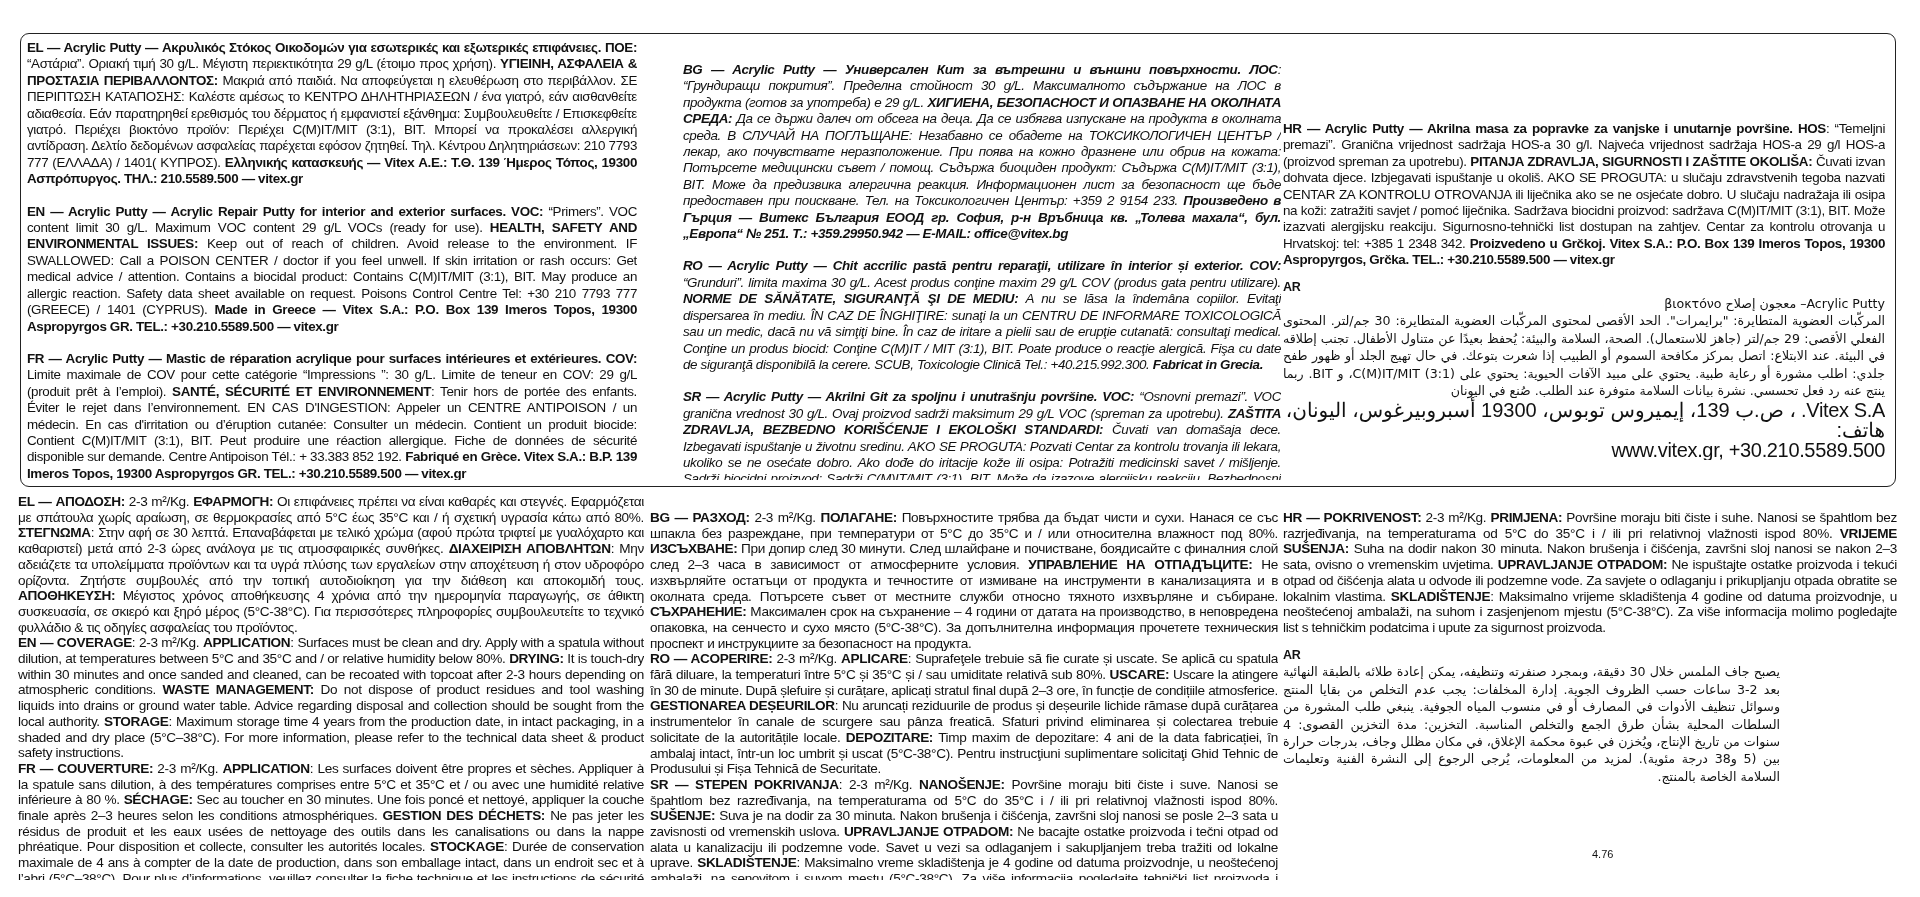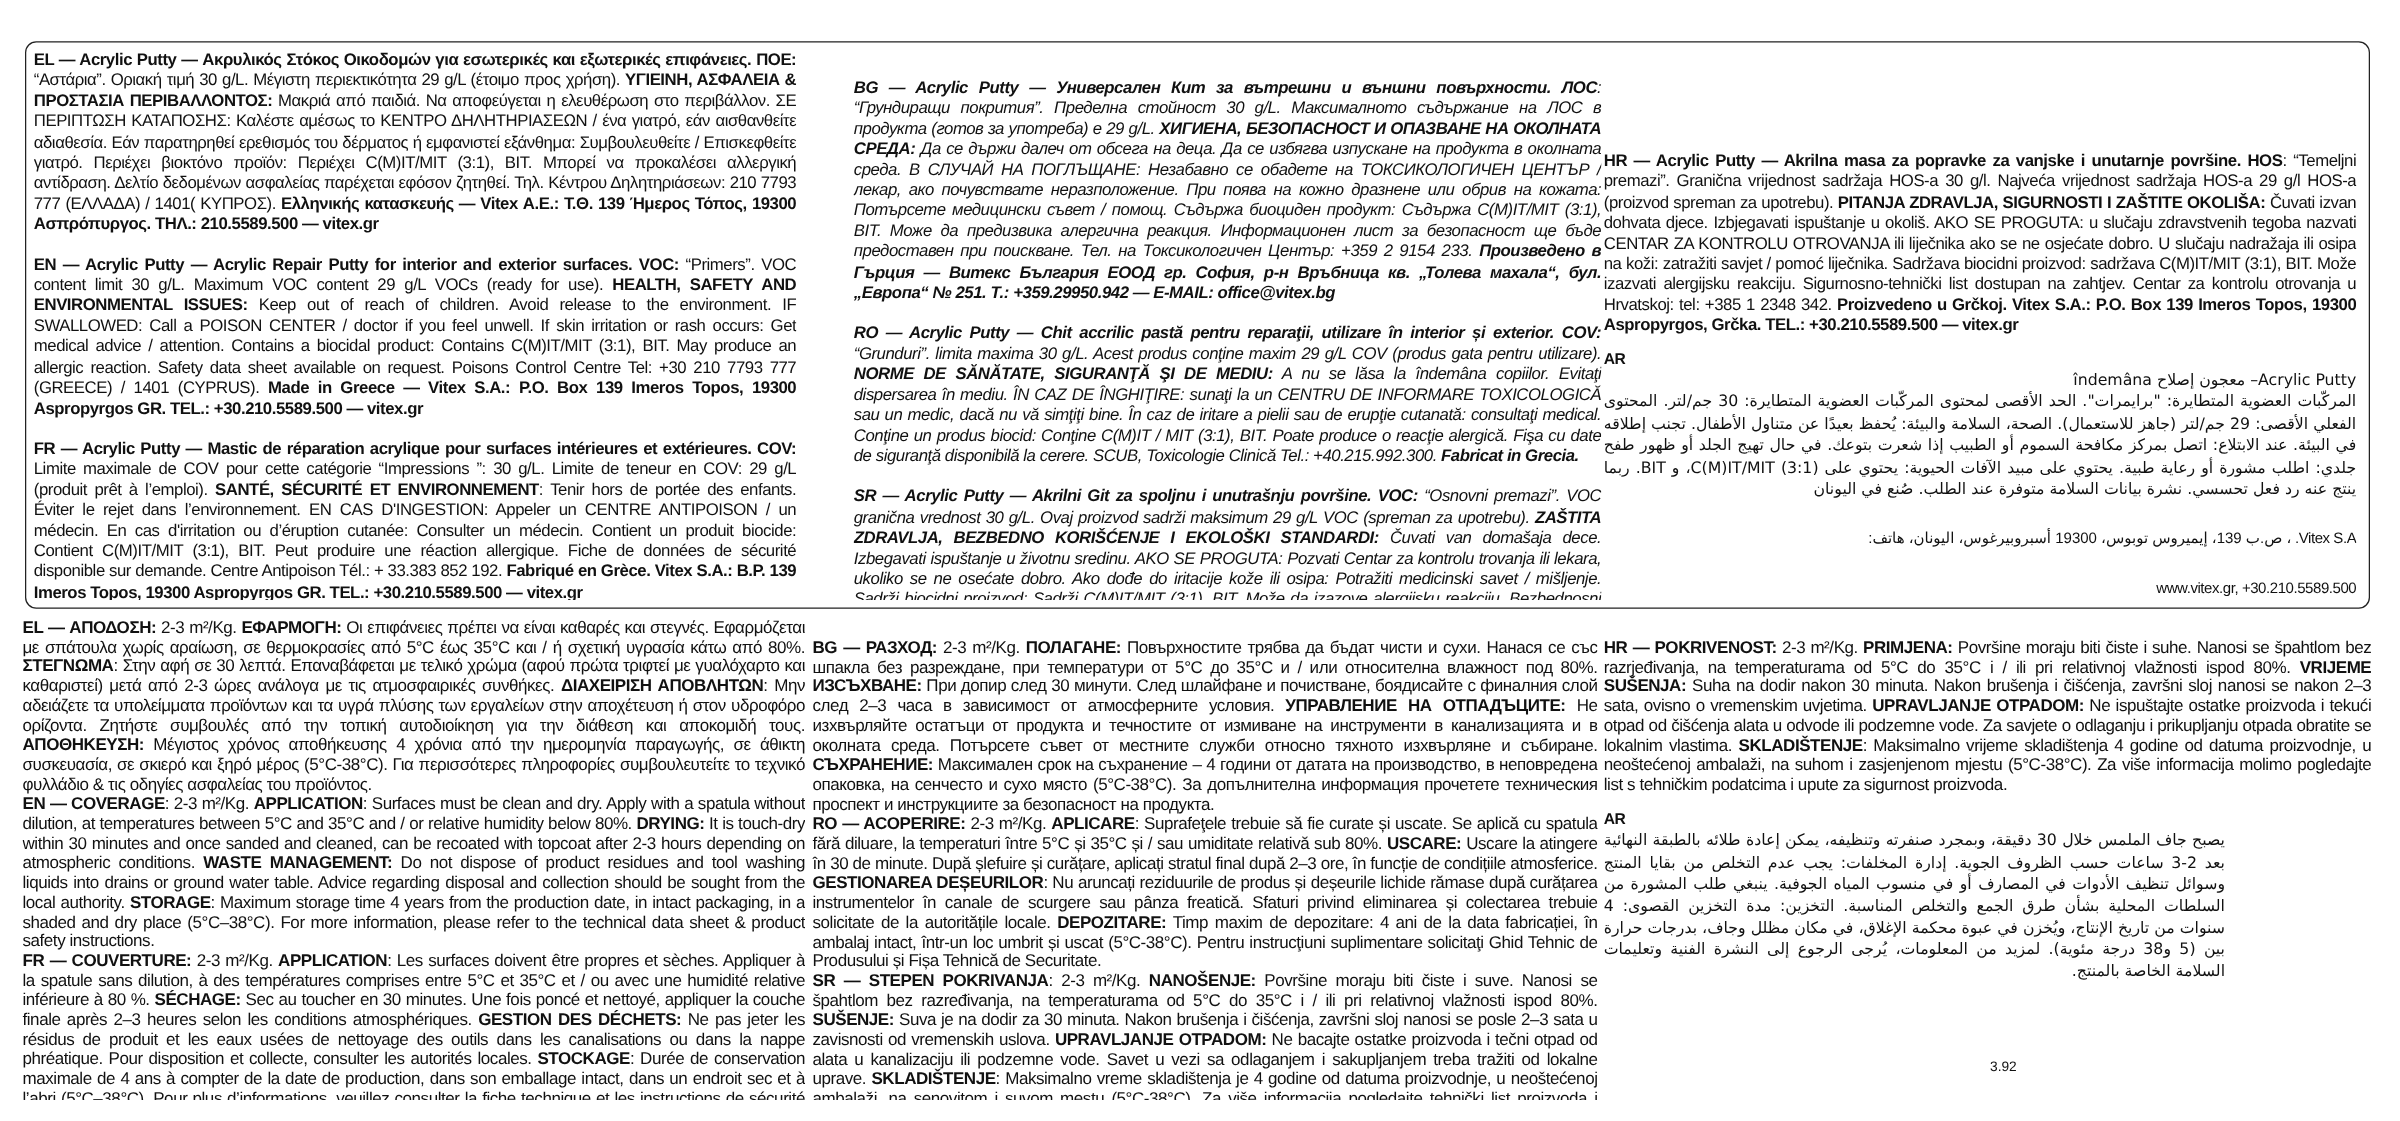--- a/index.html
+++ b/index.html
@@ -53,7 +53,7 @@
     <p><b>HR</b><b> — Acrylic Putty — Akrilna masa za popravke za vanjske i unutarnje površine. HOS</b><span>: “Temeljni premazi”. Granična vrijednost sadržaja HOS-a 30 g/l. Najveća vrijednost sadržaja HOS-a 29 g/l HOS-a (proizvod spreman za upotrebu). </span><b>PITANJA ZDRAVLJA, SIGURNOSTI I ZAŠTITE OKOLIŠA:</b><span> Čuvati izvan dohvata djece. Izbjegavati ispuštanje u okoliš. AKO SE PROGUTA: u slučaju zdravstvenih tegoba nazvati CENTAR ZA KONTROLU OTROVANJA ili liječnika ako se ne osjećate dobro. U slučaju nadražaja ili osipa na koži: zatražiti savjet / pomoć liječnika. Sadržava biocidni proizvod: sadržava C(M)IT/MIT (3:1), BIT. Može izazvati alergijsku reakciju. Sigurnosno-tehnički list dostupan na zahtjev. Centar za kontrolu otrovanja u Hrvatskoj: tel: +385 1 2348 342. </span><b>Proizvedeno u Grčkoj. Vitex S.A.: P.O. Box 139 Imeros Topos, 19300 Aspropyrgos, Grčka. TEL.: +30.210.5589.500 — vitex.gr</b></p>
     <div style="height:10px"></div>
     <p class="ar-tag">AR</p>
-    <p class="ar">Acrylic Putty– معجون إصلاح îndemâna</p>
+    <p class="ar">Acrylic Putty– معجون إصلاح βιοκτόνο</p>
     <p class="ar">المركّبات العضوية المتطايرة: "برايمرات". الحد الأقصى لمحتوى المركّبات العضوية المتطايرة: 30 جم/لتر. المحتوى الفعلي الأقصى: 29 جم/لتر (جاهز للاستعمال). الصحة، السلامة والبيئة: يُحفظ بعيدًا عن متناول الأطفال. تجنب إطلاقه في البيئة. عند الابتلاع: اتصل بمركز مكافحة السموم أو الطبيب إذا شعرت بتوعك. في حال تهيج الجلد أو ظهور طفح جلدي: اطلب مشورة أو رعاية طبية. يحتوي على مبيد الآفات الحيوية: يحتوي على C(M)IT/MIT (3:1)، و BIT. ربما ينتج عنه رد فعل تحسسي. نشرة بيانات السلامة متوفرة عند الطلب. صُنع في اليونان</p>
     <p class="ar-contact">Vitex S.A. ، ص.ب 139، إيميروس توبوس، 19300 أسبروبيرغوس، اليونان، هاتف:</p>
     <p class="ar-contact">www.vitex.gr, +30.210.5589.500</p>

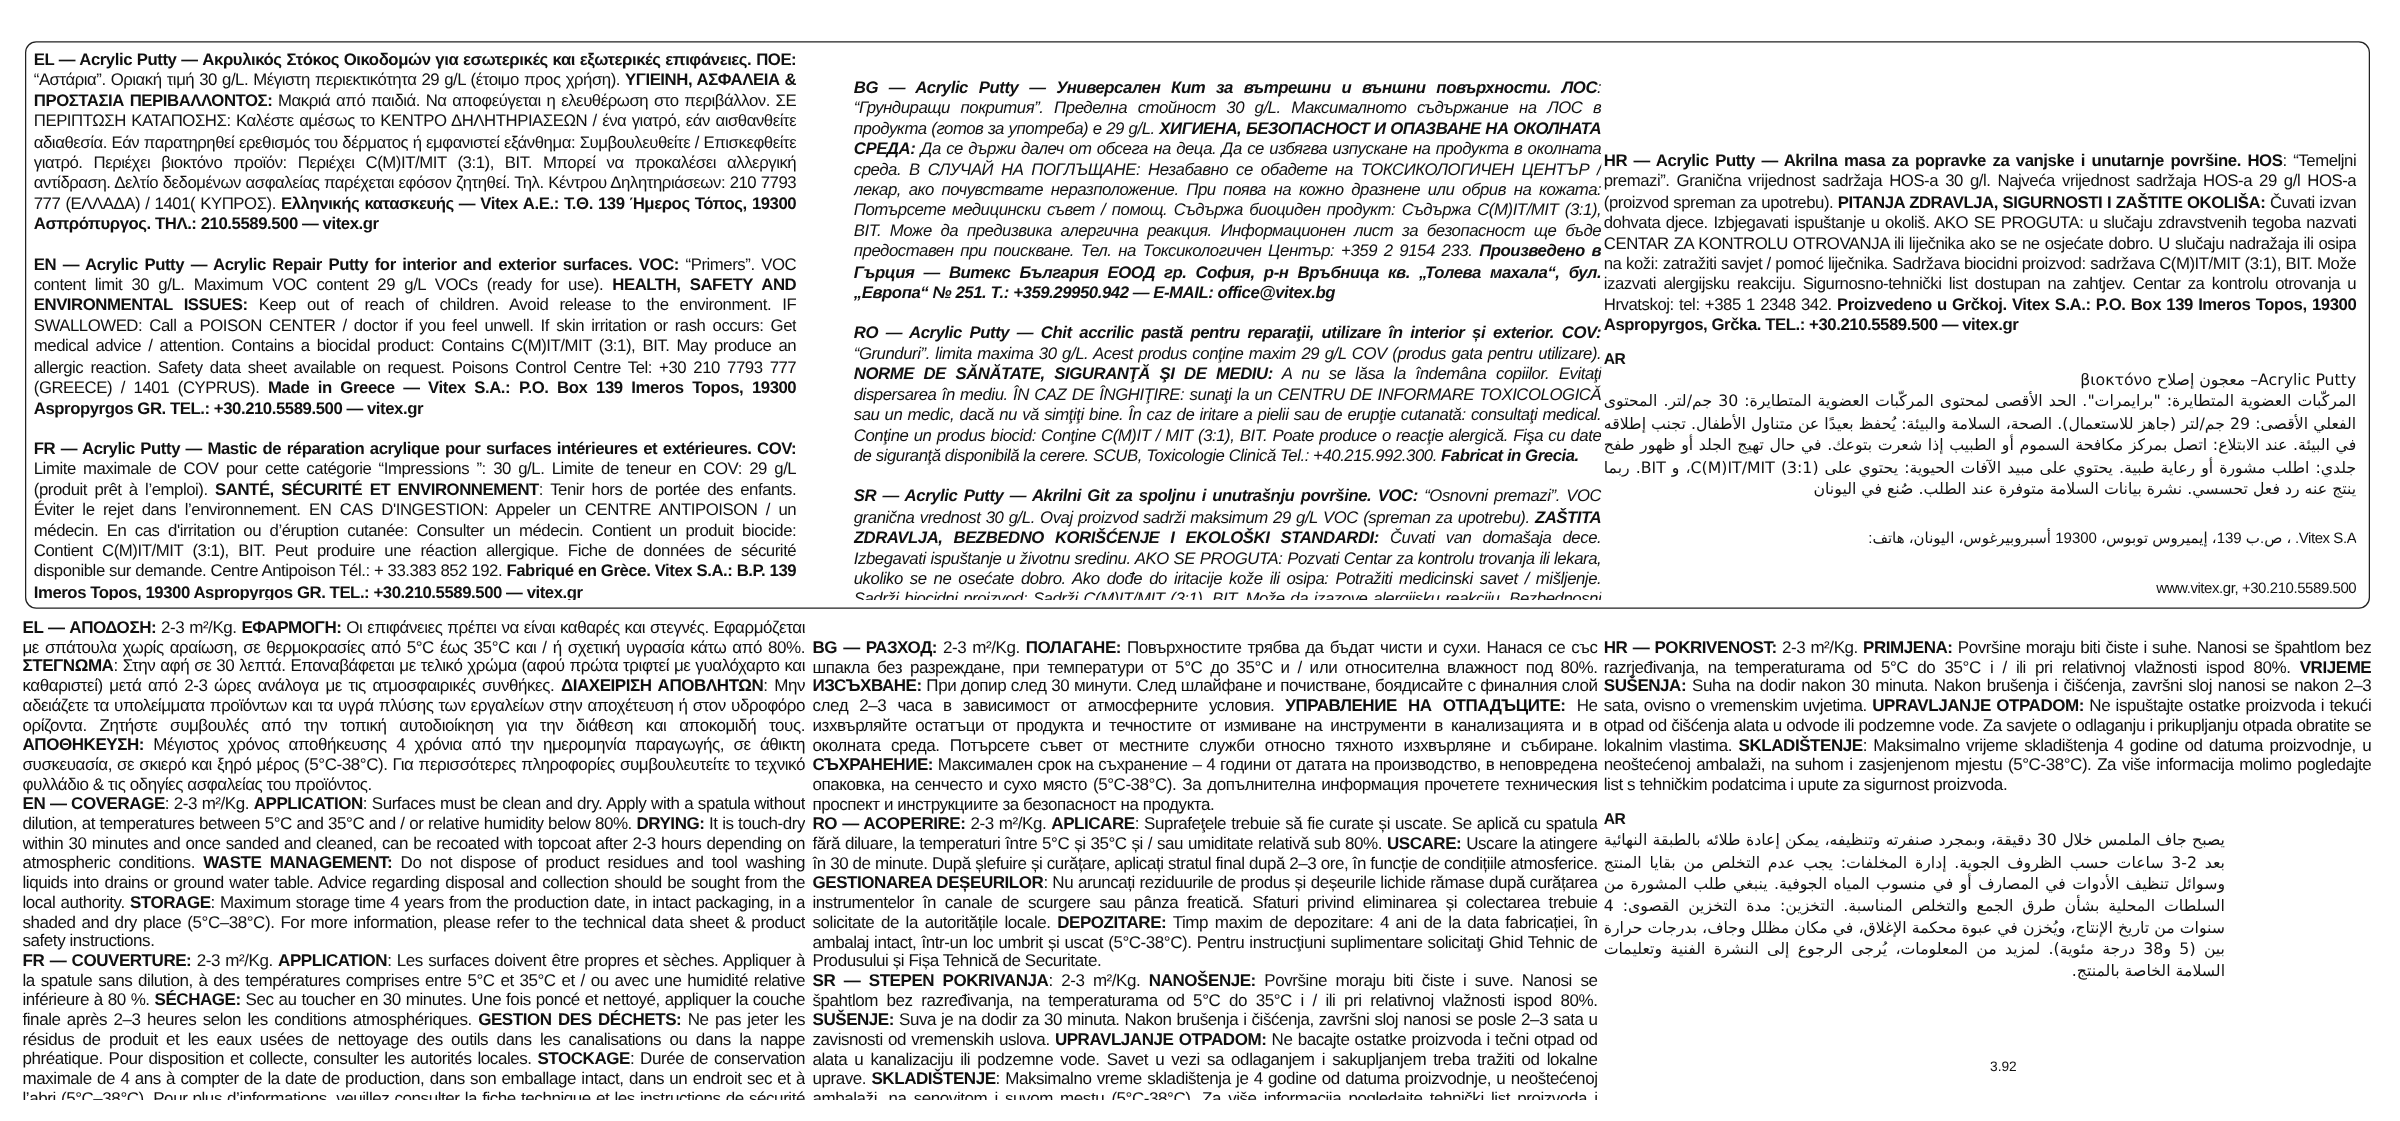--- a/index.html
+++ b/index.html
@@ -22,7 +22,7 @@
   b{font-weight:bold;}
   .ar{direction:rtl;text-align:justify;font-family:"DejaVu Sans",sans-serif;font-size:12.6px;line-height:17.4px;letter-spacing:0;}
   .ar-tag{font-weight:bold;font-size:12.5px;}
-  .ar-contact{direction:rtl;text-align:right;font-size:12px;line-height:20px;font-family:"Liberation Sans",sans-serif;margin-top:20px;}
+  .ar-contact{direction:rtl;text-align:right;font-size:20px;line-height:20px;font-family:"Liberation Sans",sans-serif;}
   .ar-narrow{width:497px;margin-right:0;margin-left:0;}
   .version{position:absolute;left:1592px;top:848px;font-size:11px;}
 </style>

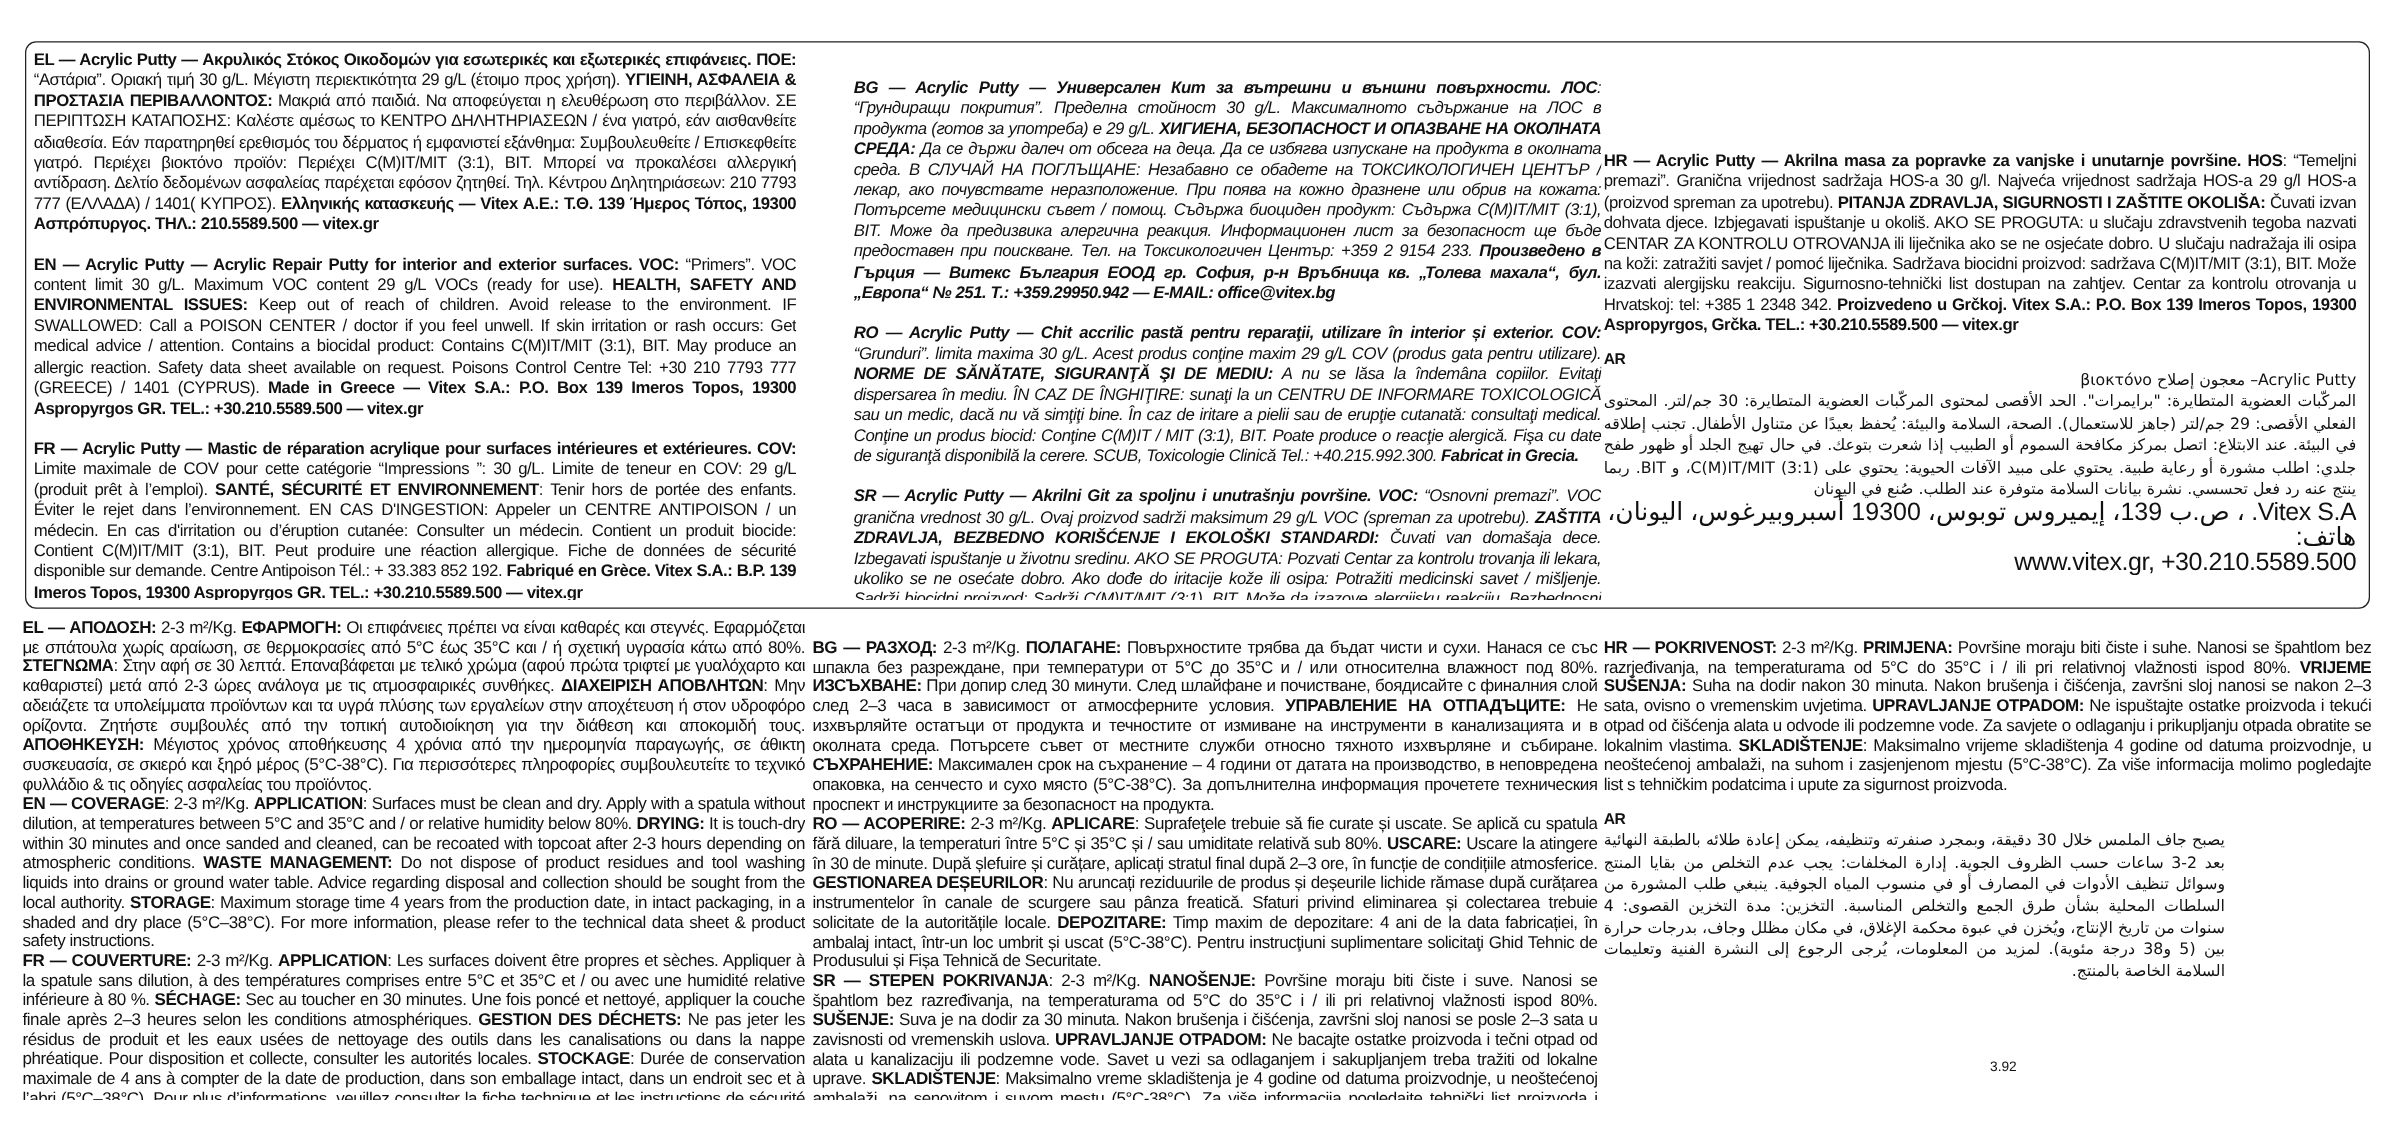--- a/index.html
+++ b/index.html
@@ -81,6 +81,6 @@
   </div>
 </section>
 
-<div class="version">3.92</div>
+<div class="version">4.76</div>
 
 </body></html>

